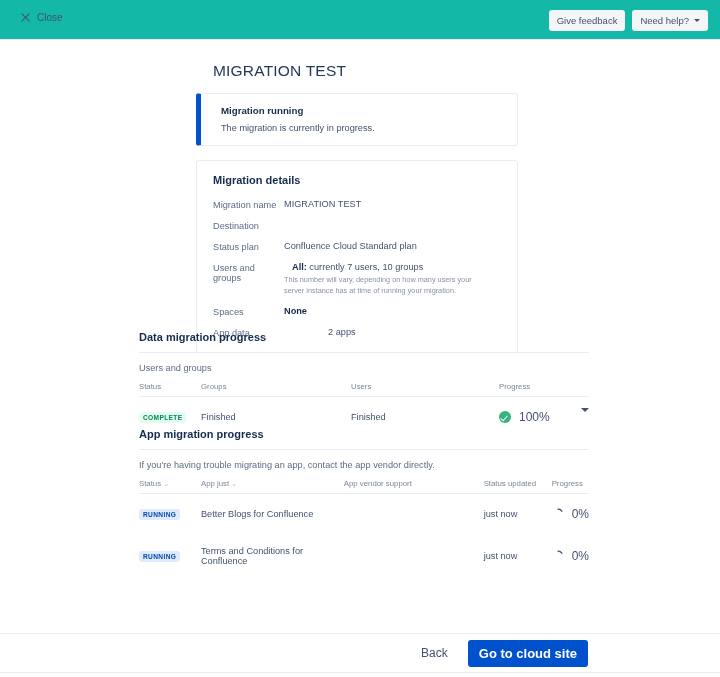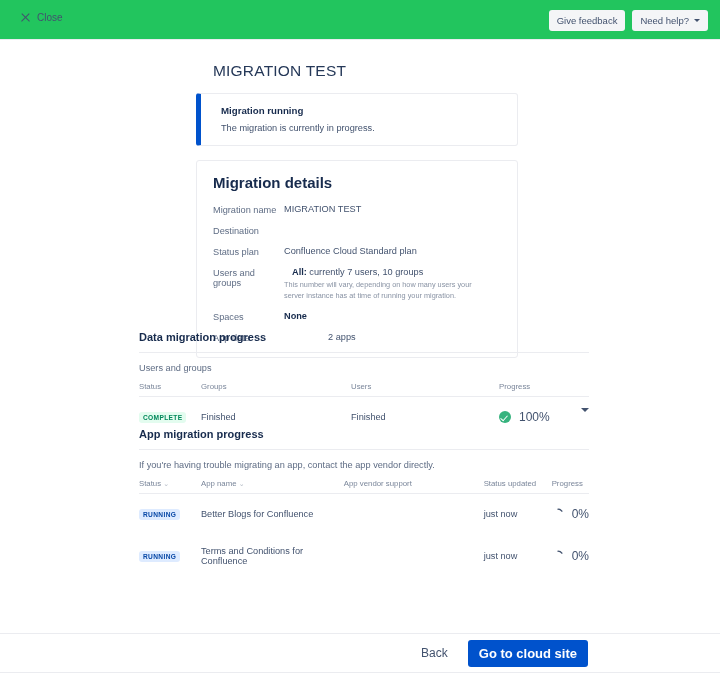--- a/index.html
+++ b/index.html
@@ -19,7 +19,7 @@
     position: absolute;
     top: 0; left: 0; right: 0;
     height: 40px;
-    background: #22c55e;
+    background: #14b8a6;
     border-bottom: 1px solid #ebecf0;
   }
   .close-btn {

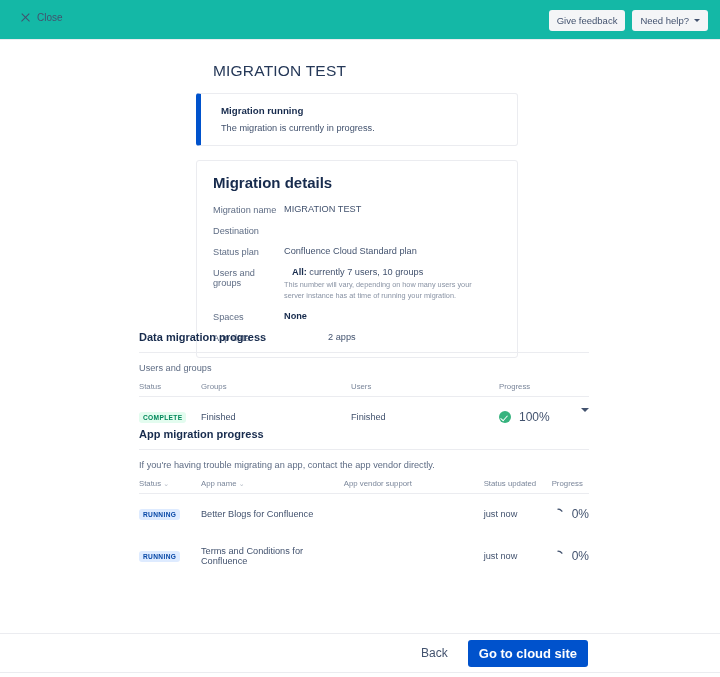--- a/index.html
+++ b/index.html
@@ -129,7 +129,7 @@
     padding: 13px 16px 14px 16px;
   }
   .details-title {
-    font-size: 15px;
+    font-size: 11px;
     font-weight: bold;
     color: #172B4D;
     margin-bottom: 13px;

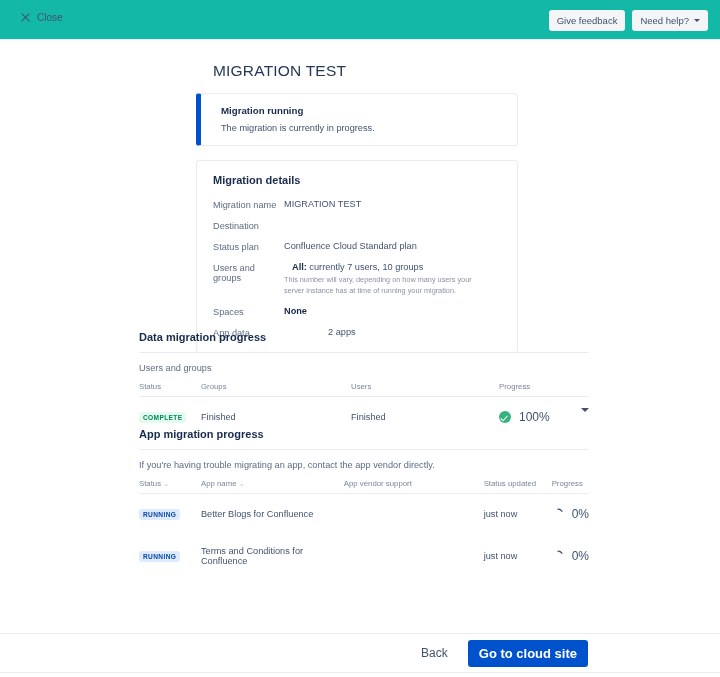--- a/index.html
+++ b/index.html
@@ -411,7 +411,7 @@
             <span class="sorthint">⌄</span>
           </th>
           <th class="c-appname">
-            <span>App name</span>
+            <span>App just</span>
             <span class="sorthint">⌄</span>
           </th>
           <th class="c-vendor">App vendor support</th>

